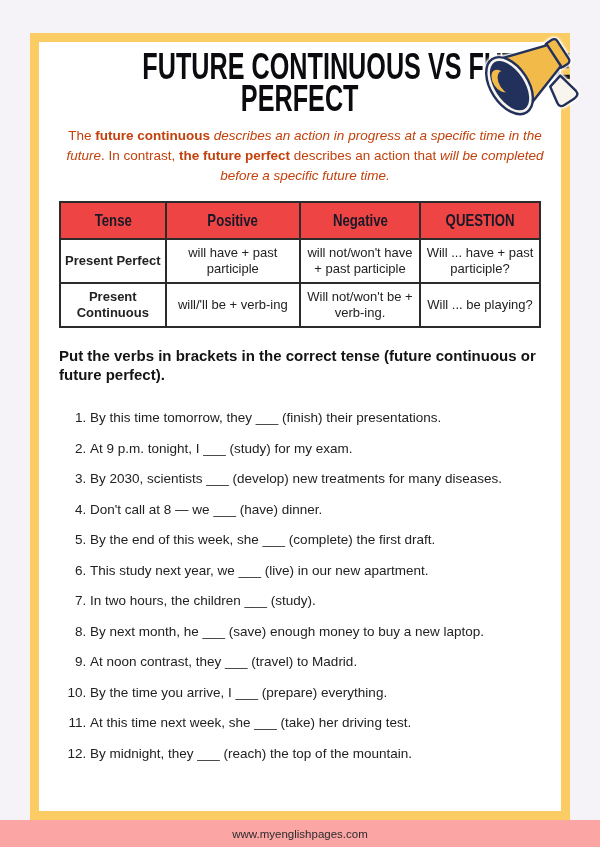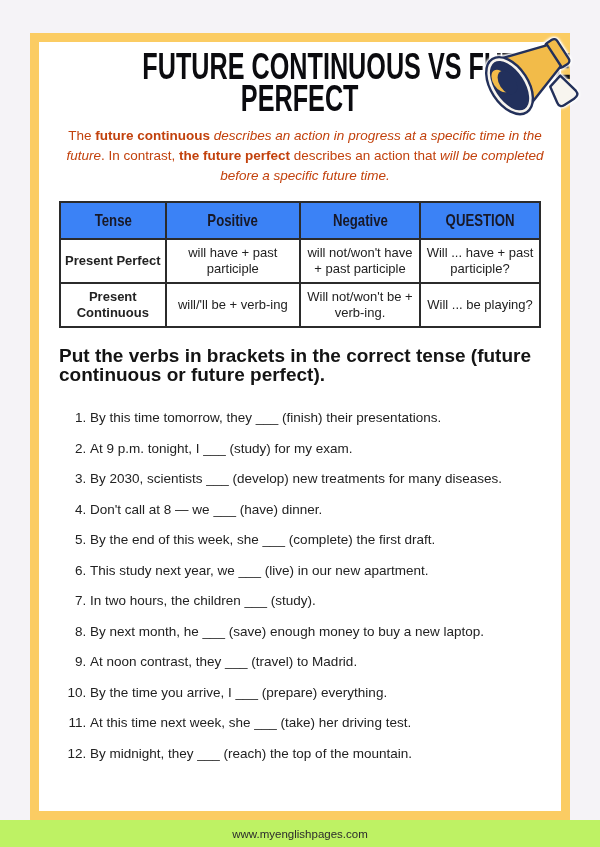--- a/index.html
+++ b/index.html
@@ -55,7 +55,7 @@
     vertical-align:middle;
   }
   table.grammar th {
-    background:#3b82f6;
+    background:#ef4444;
     height:37px;
     padding:2px;
   }

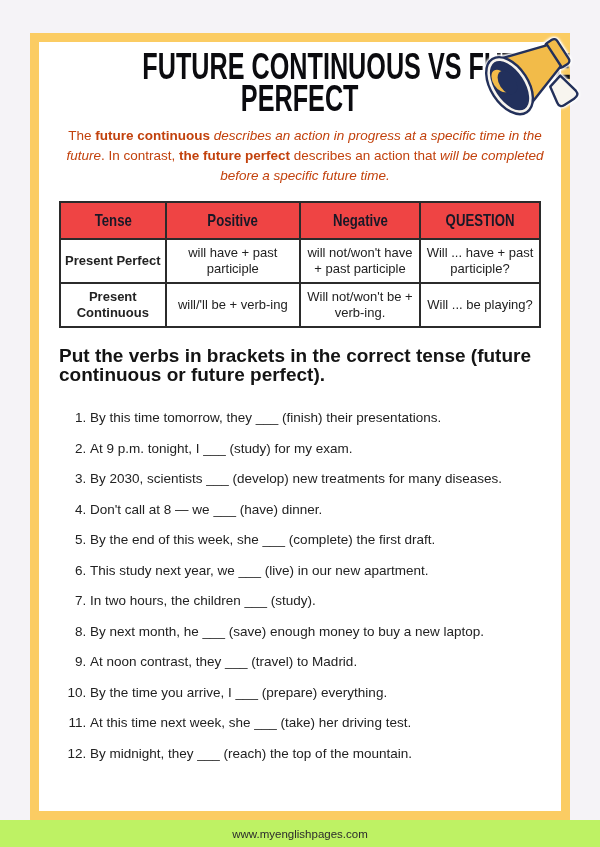--- a/index.html
+++ b/index.html
@@ -84,7 +84,7 @@
     margin-top:18px;
     width:478px;
     font-weight:bold;
-    font-size:19px;
+    font-size:15px;
     line-height:19px;
     color:#141414;
   }

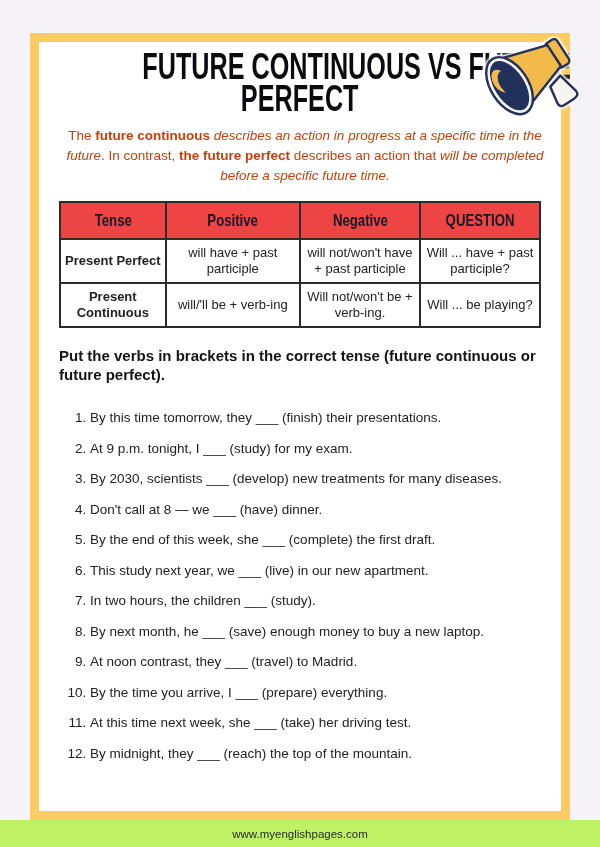--- a/index.html
+++ b/index.html
@@ -105,7 +105,7 @@
   .footer {
     position:absolute; left:0; bottom:0;
     width:600px; height:27px;
-    background:#bef264;
+    background:#fca5a5;
     display:flex; align-items:center; justify-content:center;
     font-size:11.5px;
     color:#2b2b2b;

